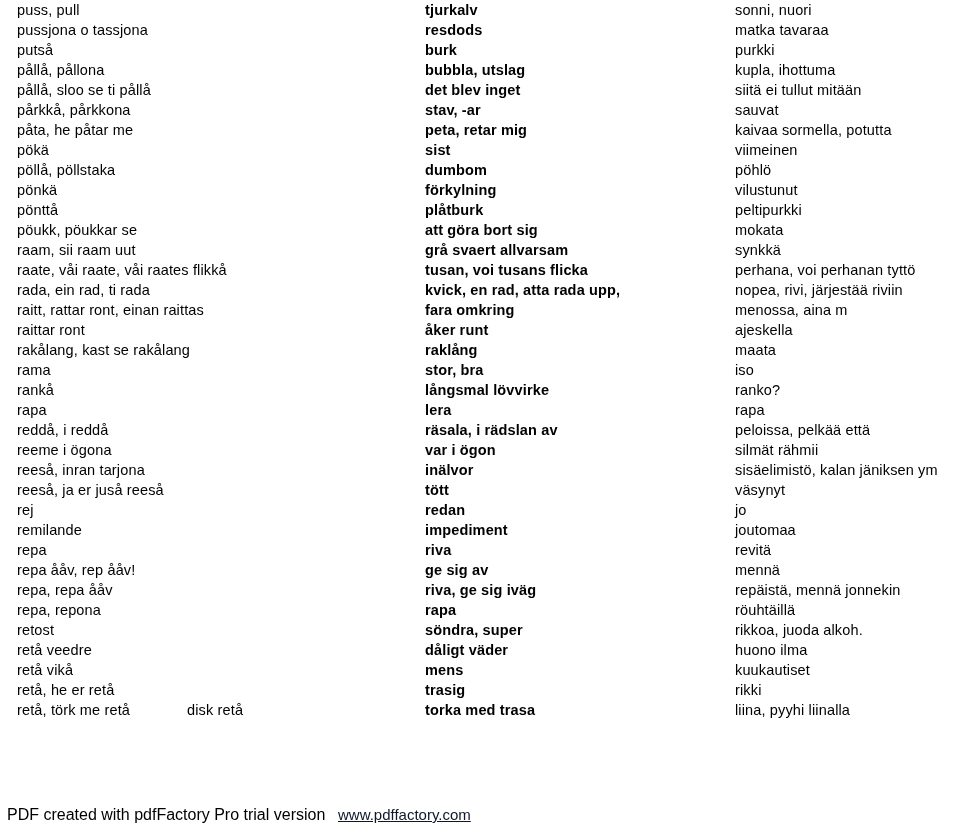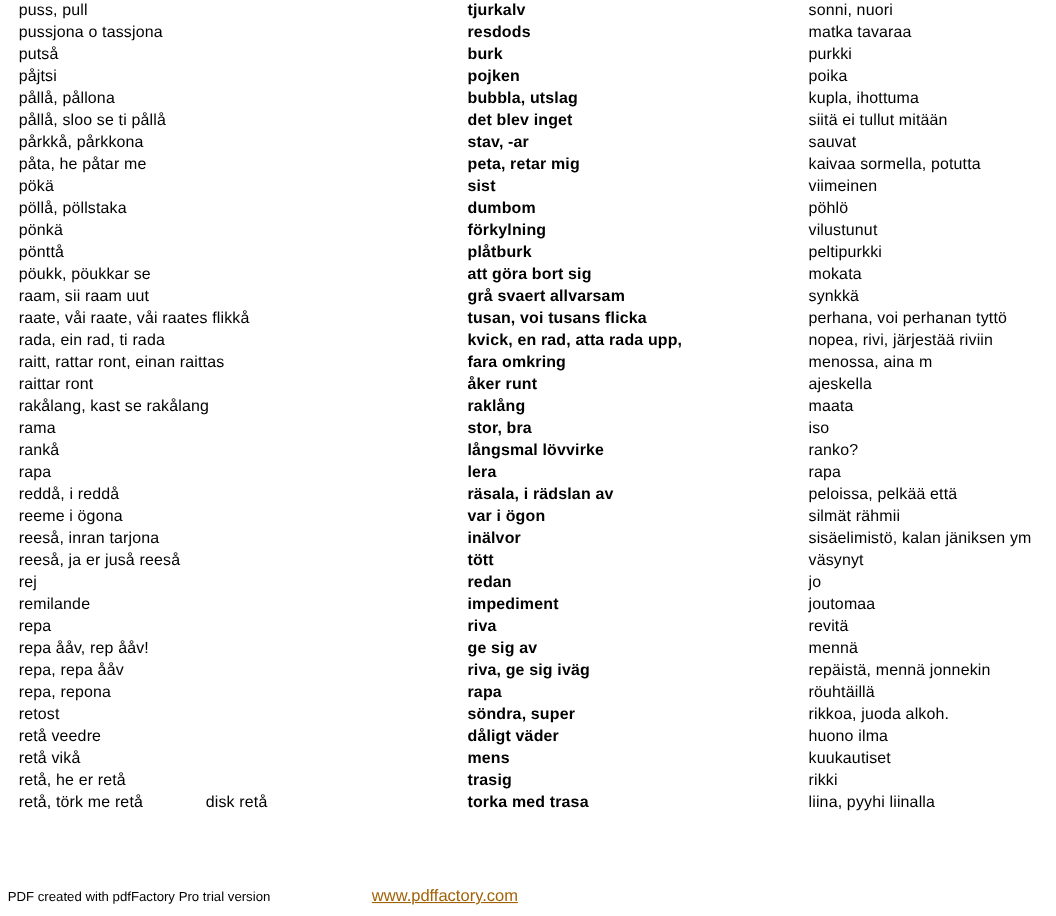--- a/index.html
+++ b/index.html
@@ -94,11 +94,6 @@
         <span class="cell col-c">purkki</span>
       </div>
       <div class="row">
-        <span class="cell col-a">påjtsi</span>
-        <span class="cell col-b">pojken</span>
-        <span class="cell col-c">poika</span>
-      </div>
-      <div class="row">
         <span class="cell col-a">pållå, pållona</span>
         <span class="cell col-b">bubbla, utslag</span>
         <span class="cell col-c">kupla, ihottuma</span>

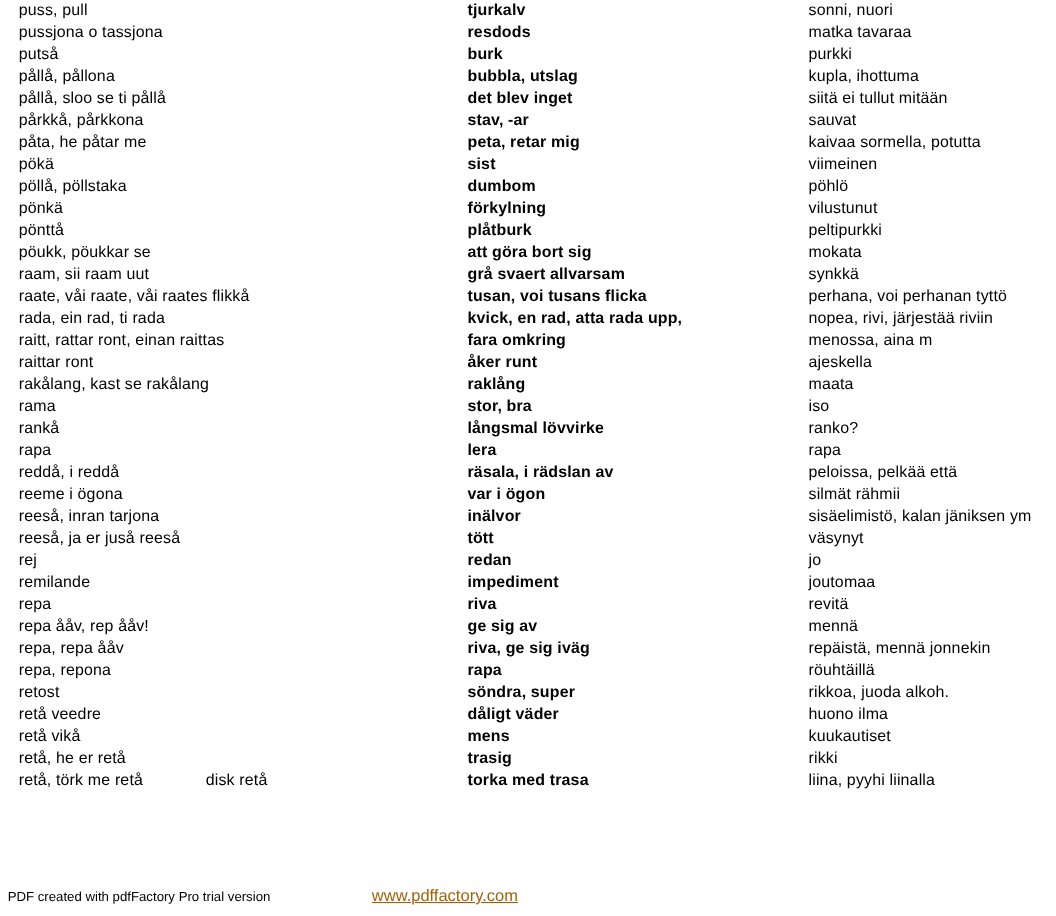--- a/index.html
+++ b/index.html
@@ -60,7 +60,7 @@
     position: absolute;
     left: 7px;
     top: 0;
-    font-size: 12px;
+    font-size: 16px;
     color: #000000;
   }
   .footer-link {

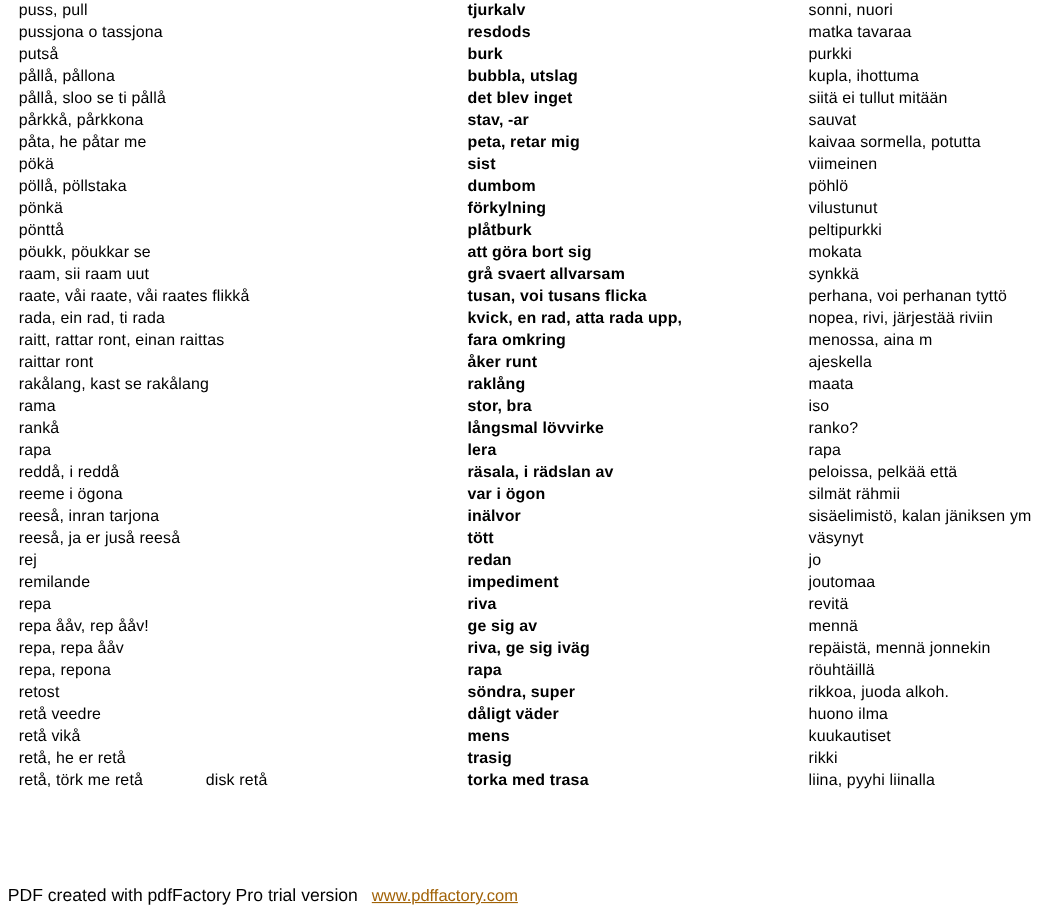--- a/index.html
+++ b/index.html
@@ -68,7 +68,7 @@
     left: 338px;
     top: 0;
     font-size: 15px;
-    color: #a16207;
+    color: #0f172a;
     text-decoration: underline;
   }
 </style>

